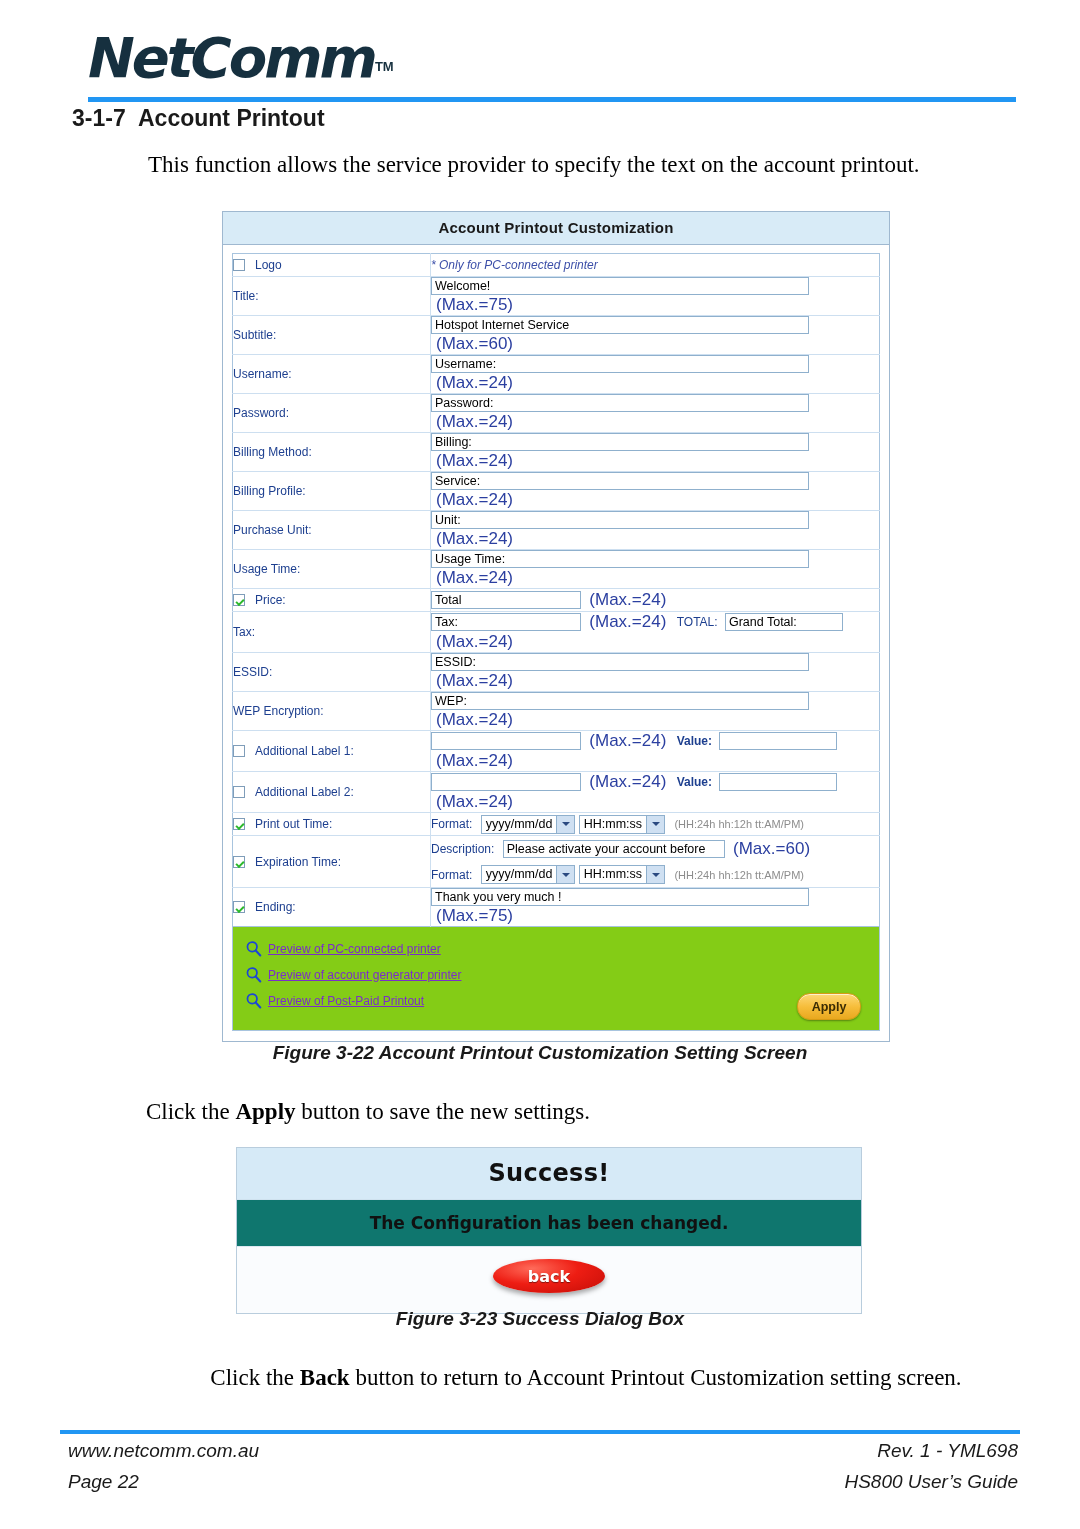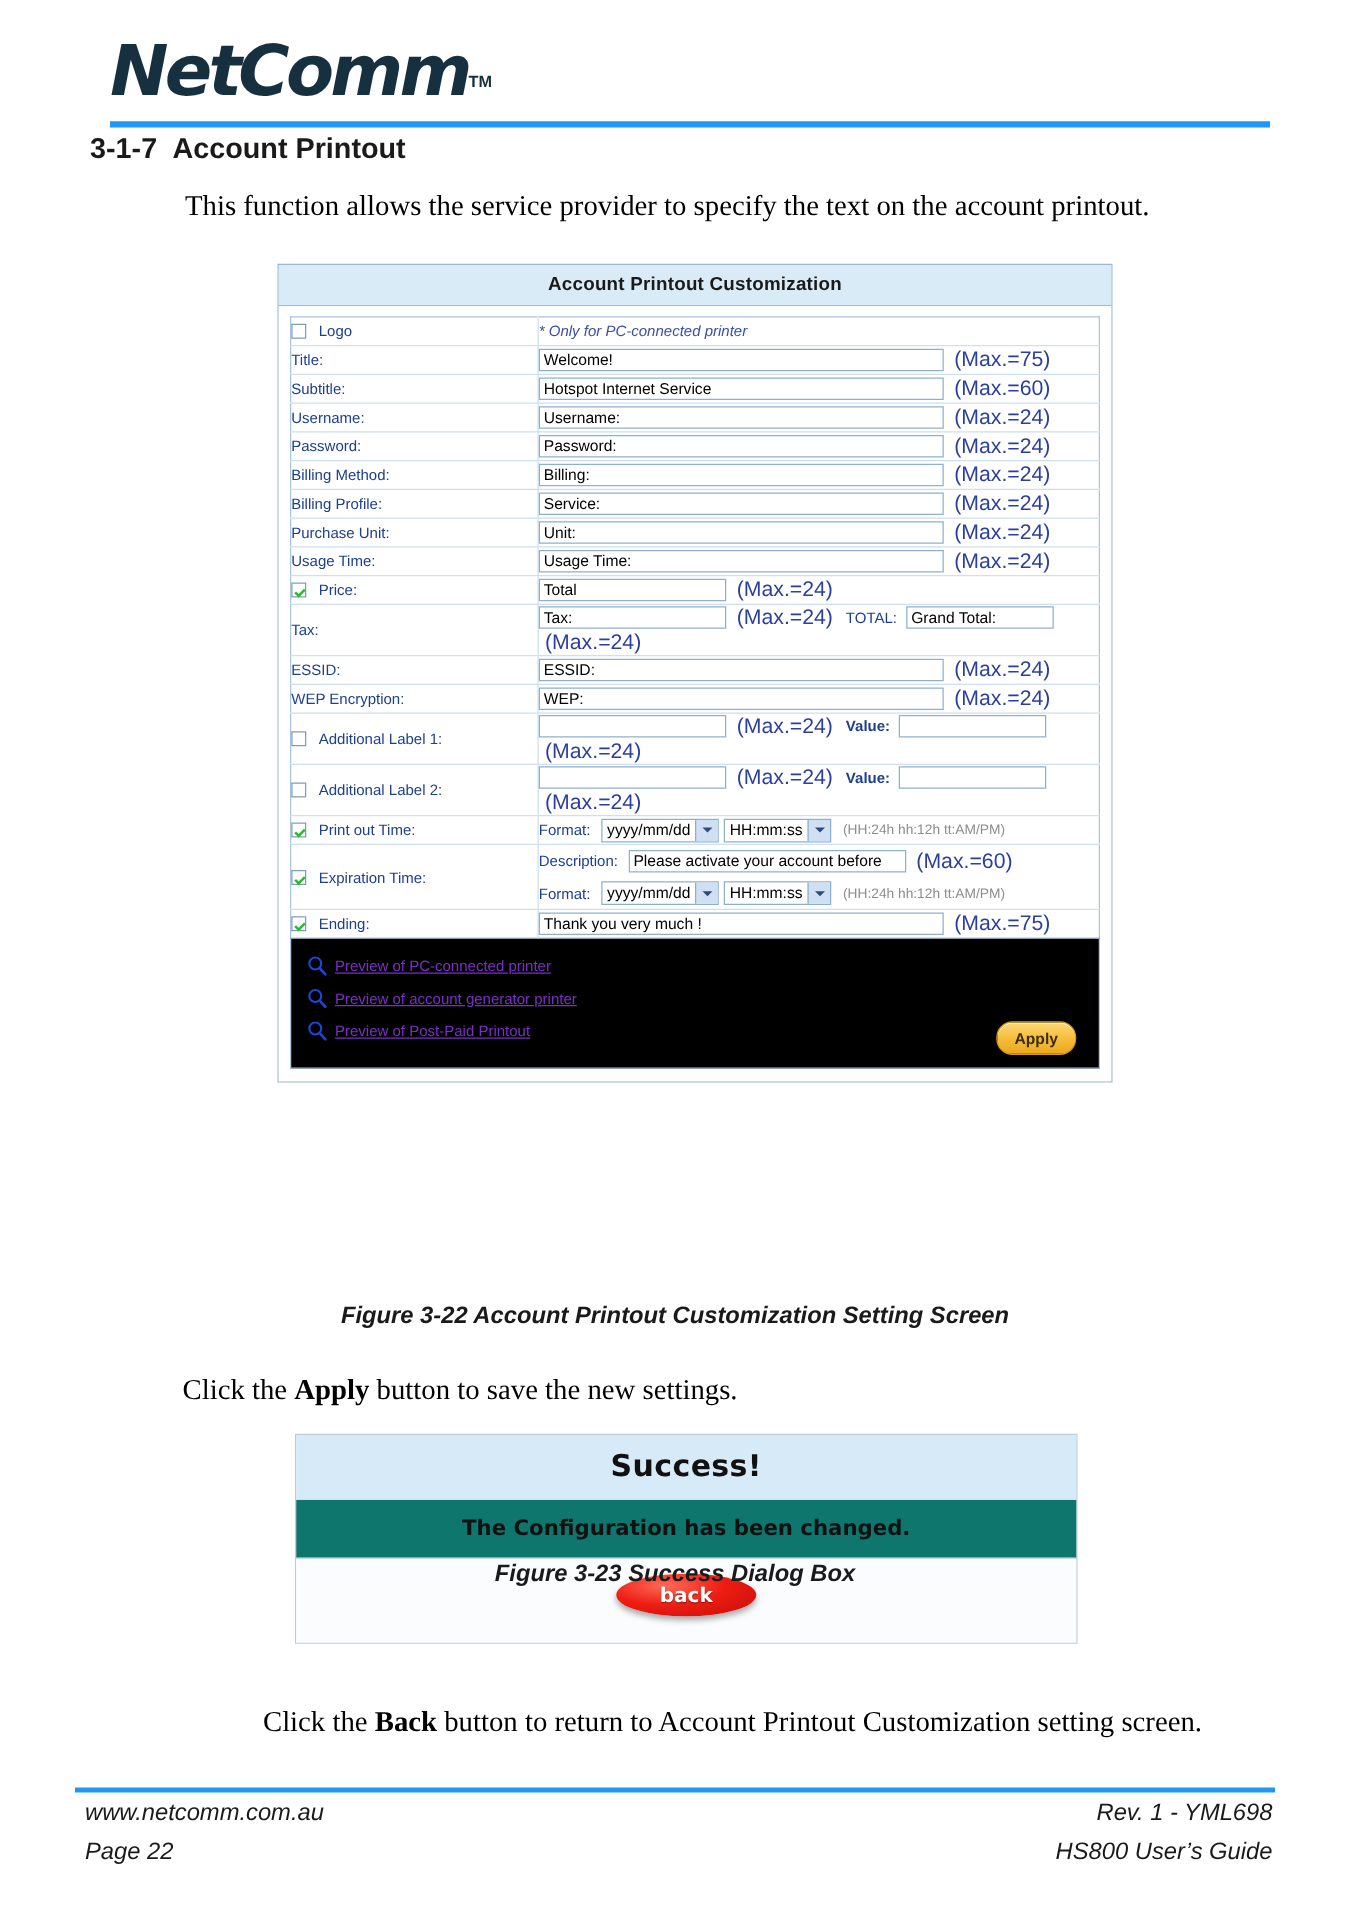--- a/index.html
+++ b/index.html
@@ -114,7 +114,7 @@
     height:18px;box-sizing:border-box;
     vertical-align:middle;
   }
-  .w-long{width:324px;}
+  .w-long{width:378px;}
   .w-mid{width:150px;}
   .w-desc{width:222px;}
   .w-short{width:118px;}

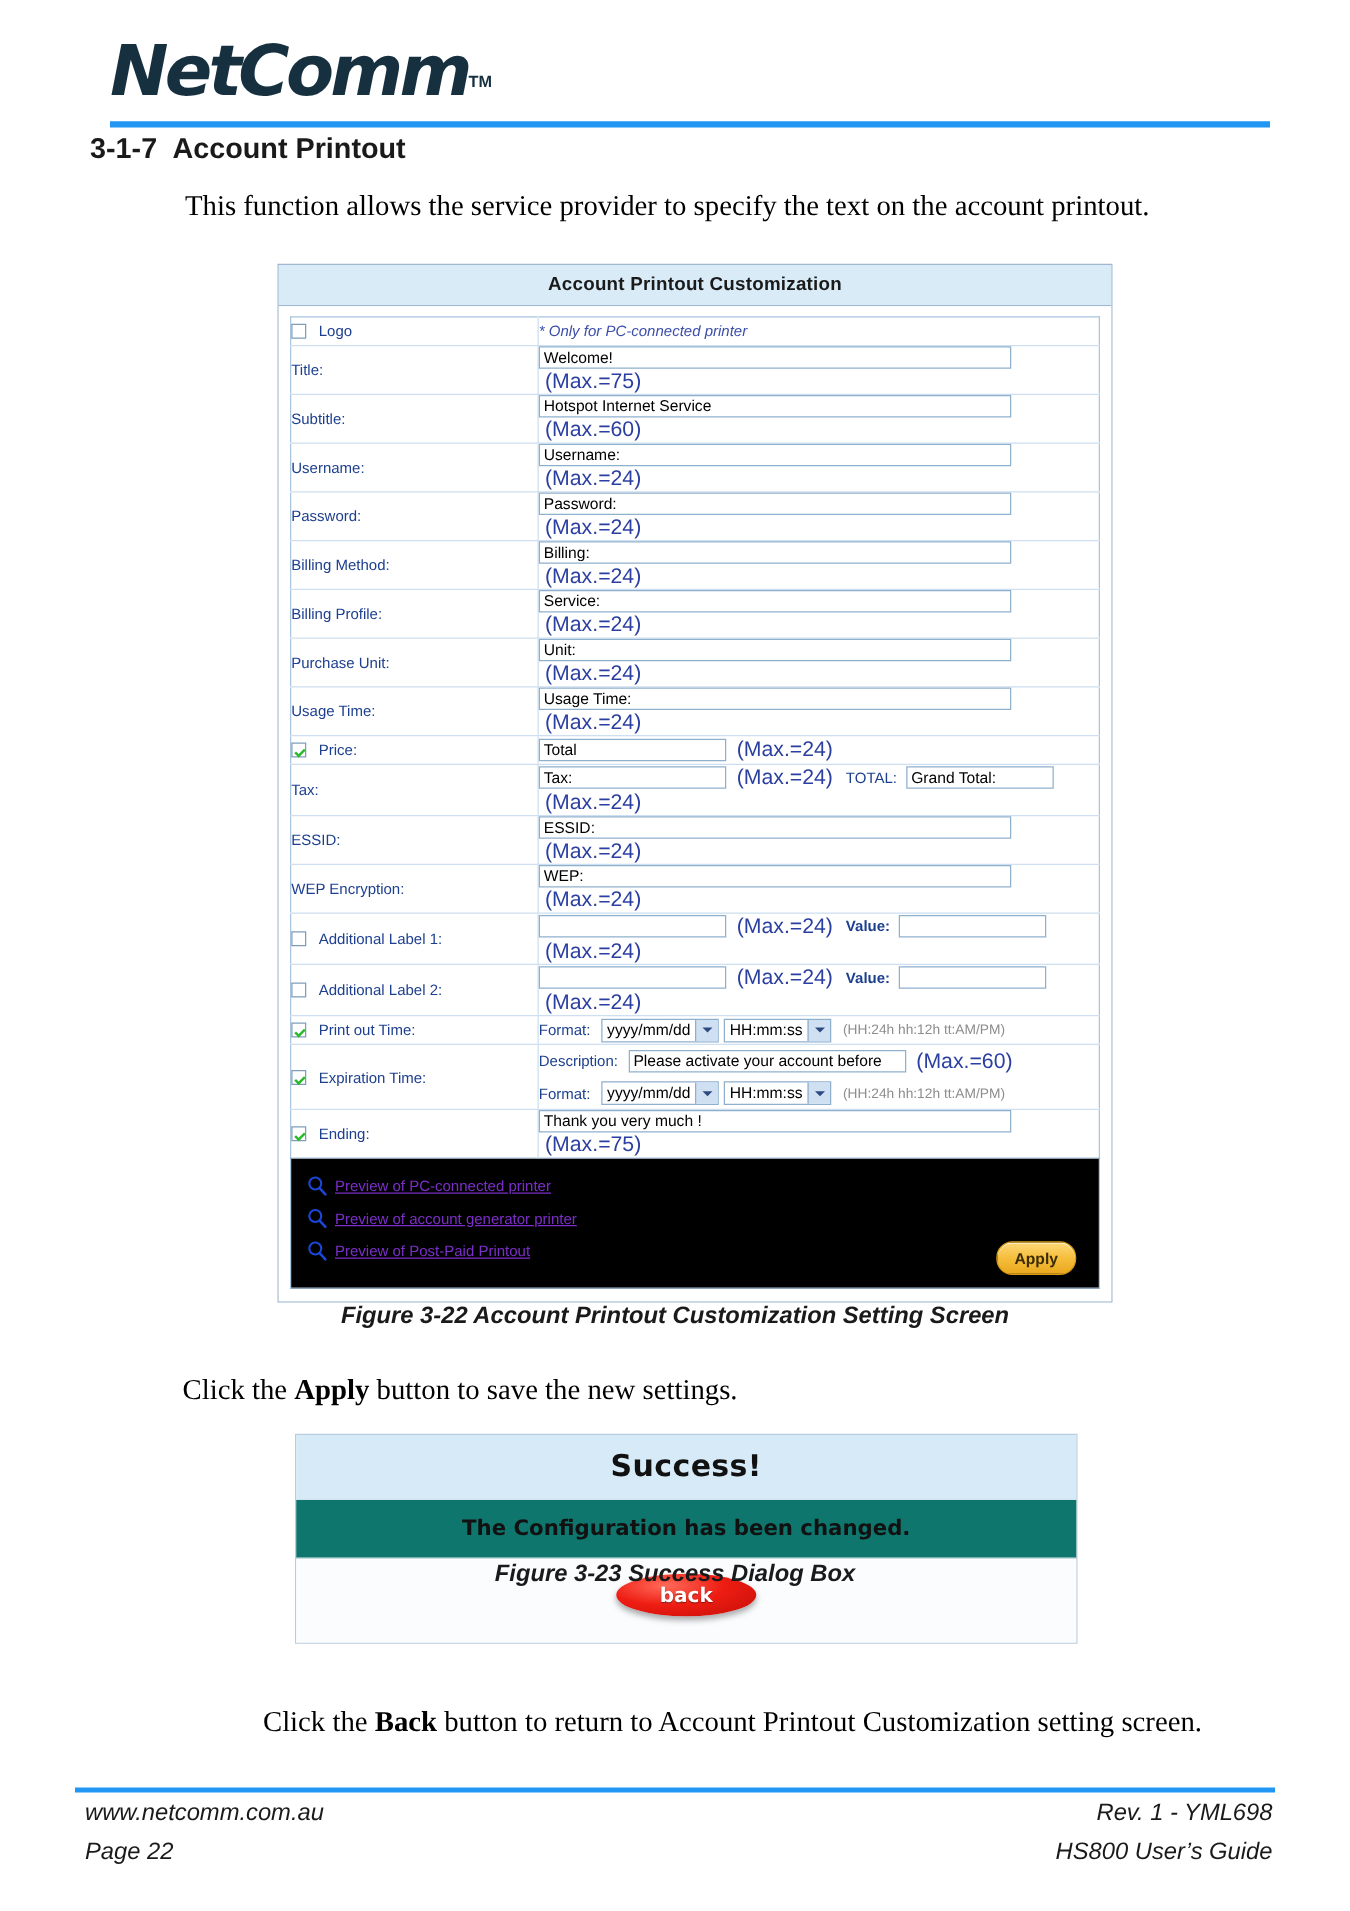--- a/index.html
+++ b/index.html
@@ -152,7 +152,7 @@
   .links{
     border:1px solid #a8c4de;border-top:none;
     padding:13px 12px 12px 12px;position:relative;
-    background:#000000;
+    background:#84cc16;
   }
   .lnkrow{display:flex;align-items:center;margin-bottom:9px;}
   .lnkrow:last-child{margin-bottom:0;}

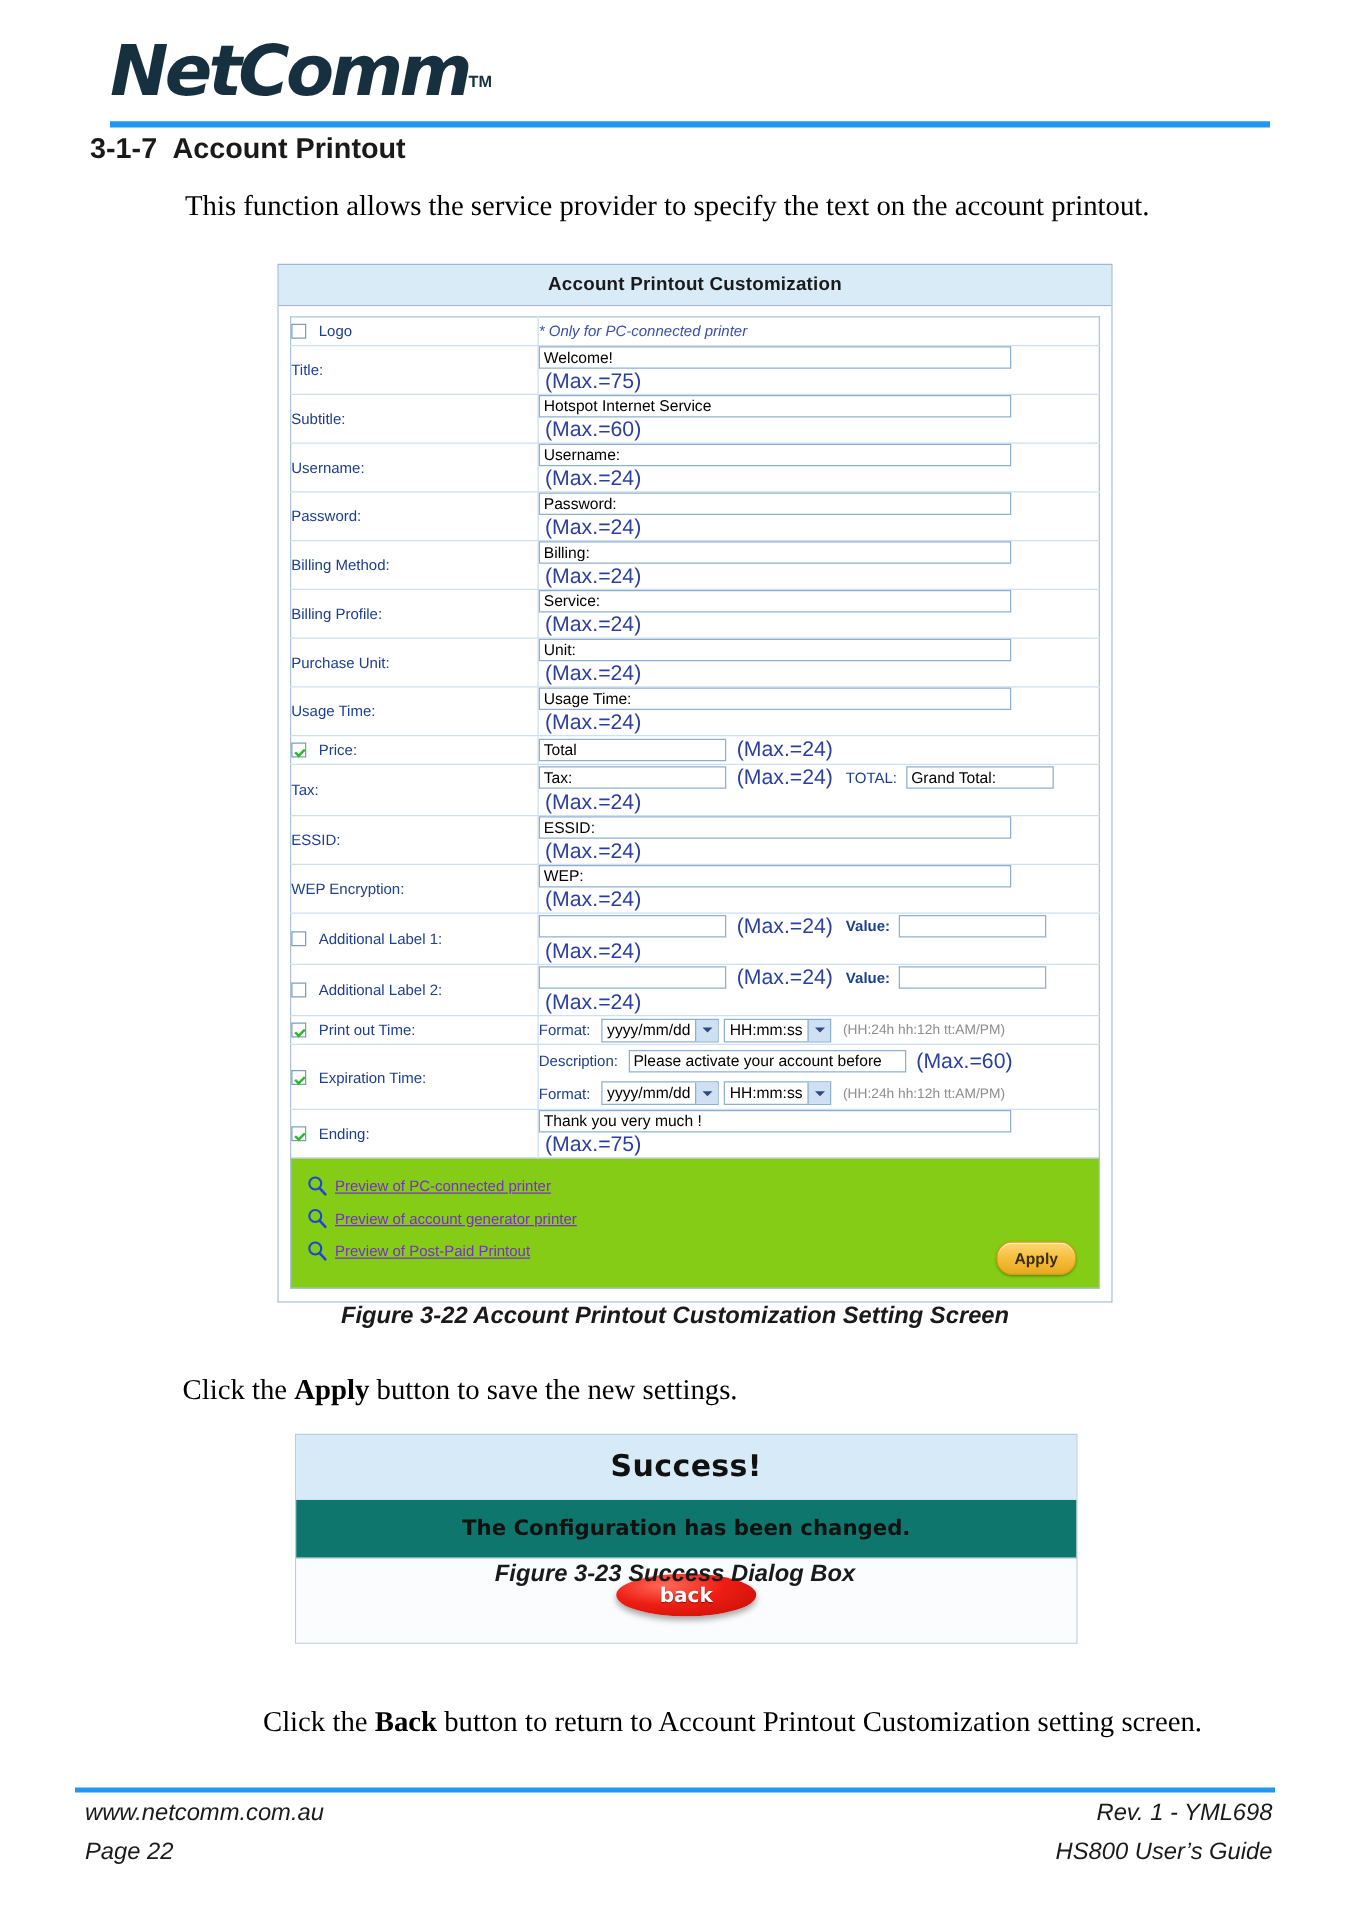--- a/index.html
+++ b/index.html
@@ -482,7 +482,7 @@
     </div>
   </div>
 
-  <div class="cap" style="top:1249px;">Figure 3-23 Success Dialog Box</div>
+  <div class="cap" style="top:1308px;">Figure 3-23 Success Dialog Box</div>
 
   <div class="para" style="top:1363px;text-align:center;"><span>Click the </span><b>Back</b><span> button to return to Account Printout Customization setting screen.</span></div>
 

